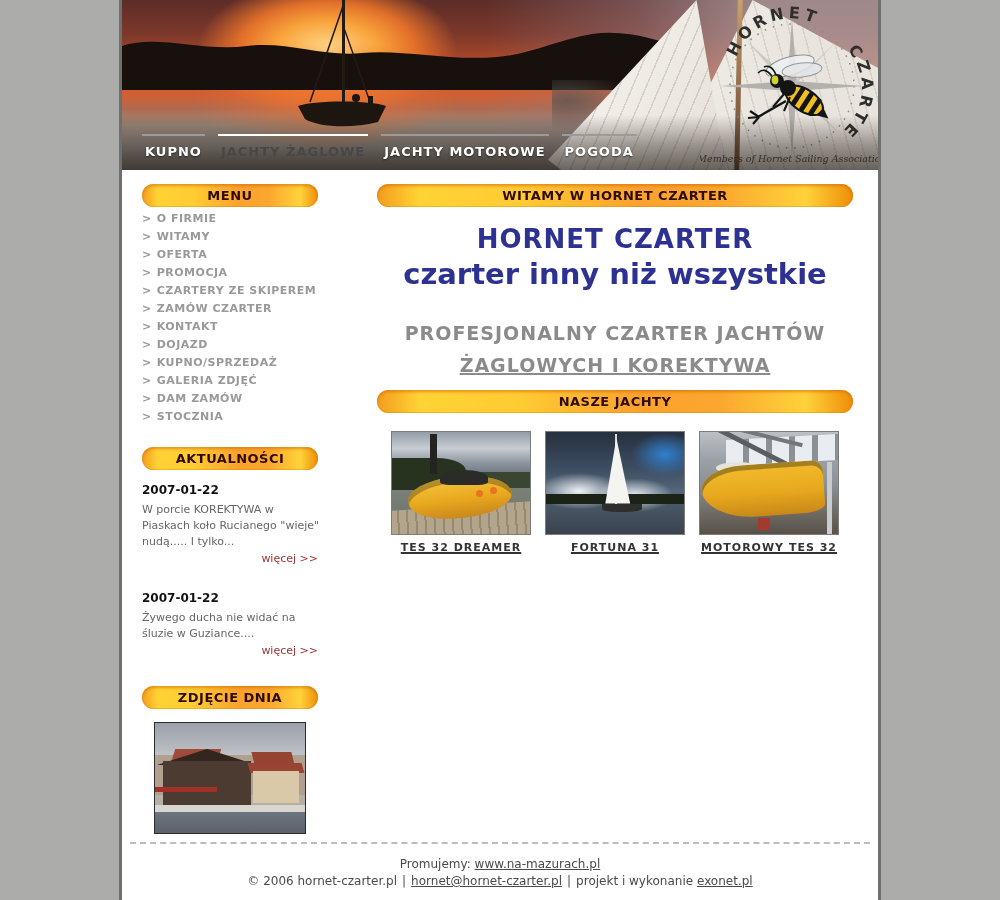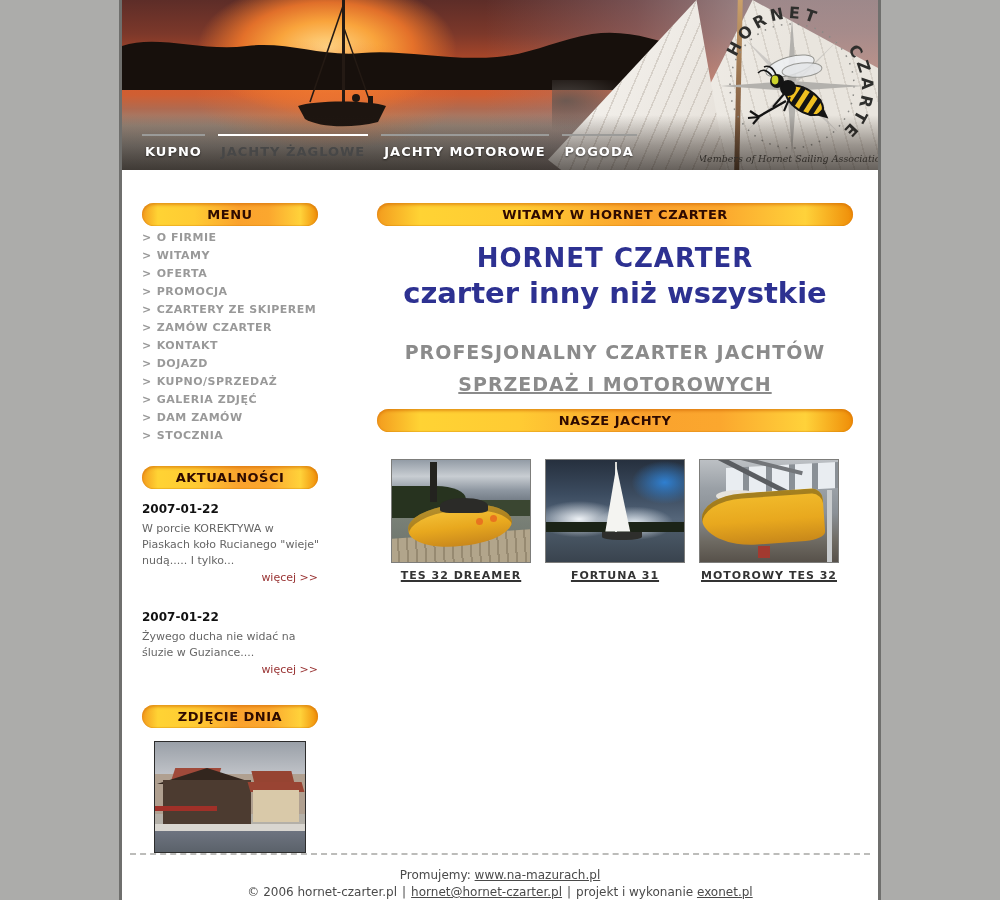--- a/index.html
+++ b/index.html
@@ -48,7 +48,7 @@
   .pill { height:23px; line-height:23px; border-radius:12px; text-align:center;
           font-size:13px; font-weight:bold; letter-spacing:.5px; color:#2e0a00;
           background:linear-gradient(90deg,#f39c1e 0%,#ffd334 9%,#ffcb33 30%,#faa22d 55%,#fba72e 72%,#ffd23a 90%,#ef8d08 100%);
-          box-shadow:inset 0 2px 3px rgba(205,100,0,.55), inset 0 -1px 1px rgba(205,120,0,.3);margin-top:19px; }
+          box-shadow:inset 0 2px 3px rgba(205,100,0,.55), inset 0 -1px 1px rgba(205,120,0,.3); }
 
   
   .body-row { display:flex; flex:1; padding-top:14px; }

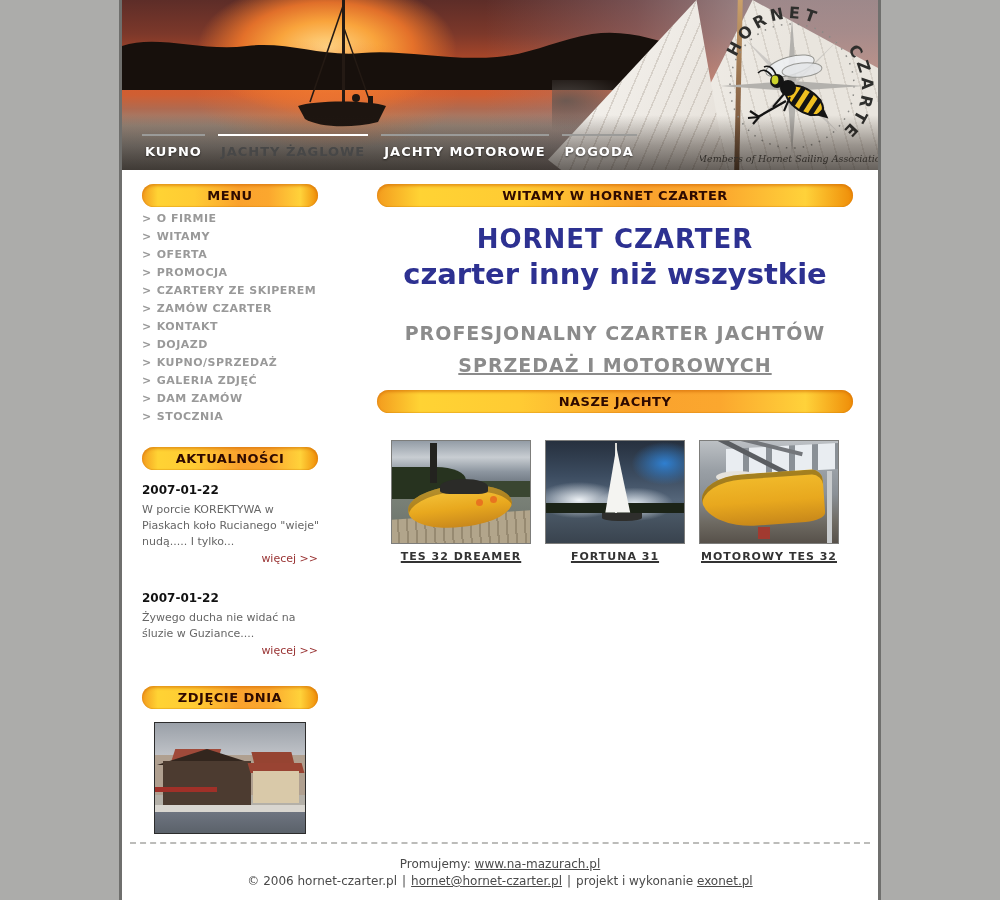--- a/index.html
+++ b/index.html
@@ -277,7 +277,7 @@
       <div class="headline">HORNET CZARTER</div>
       <div class="subhead">czarter inny niż wszystkie</div>
       <div class="tag1">PROFESJONALNY CZARTER JACHTÓW</div>
-      <div class="tag2">SPRZEDAŻ I MOTOROWYCH</div>
+      <div class="tag2">ŻAGLOWYCH I KOREKTYWA</div>
       <div class="pill yachts-pill">NASZE JACHTY</div>
 
       <div class="thumbs">

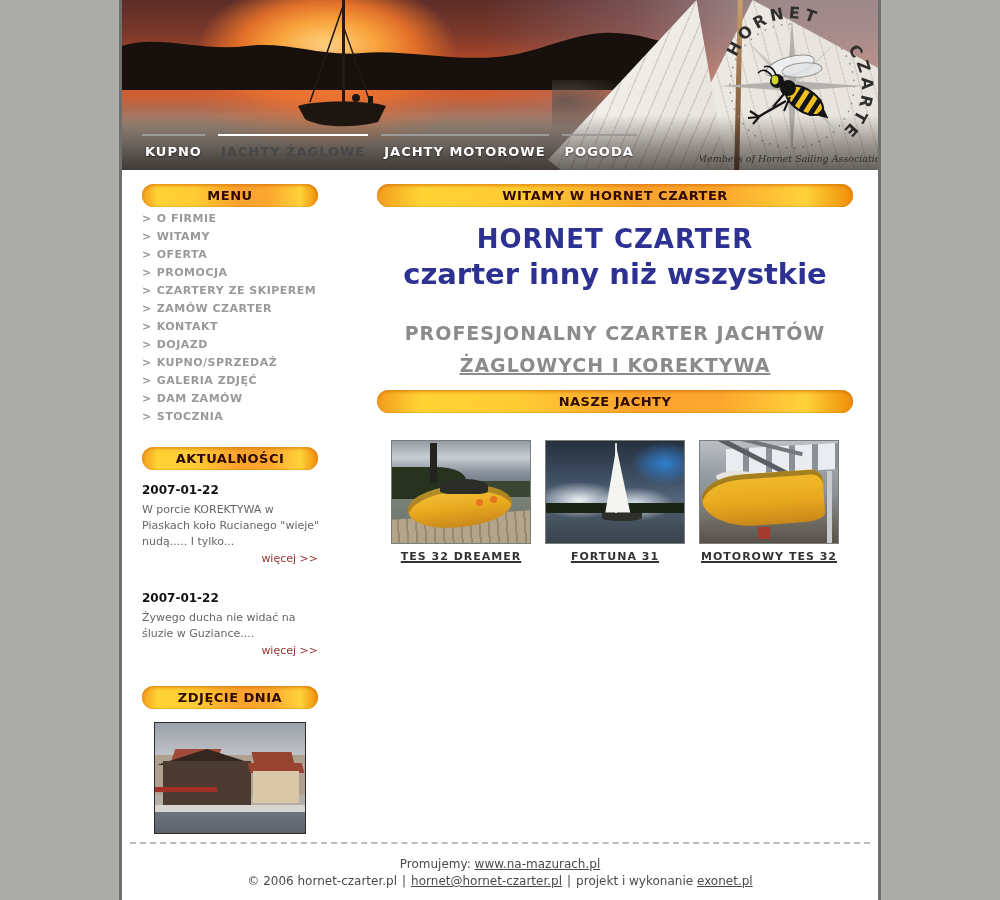--- a/index.html
+++ b/index.html
@@ -96,7 +96,7 @@
           text-decoration:underline; text-decoration-thickness:2px; }
   .yachts-pill { margin-top:14px; }
 
-  .thumbs { display:flex; justify-content:space-between; padding:5px 14px; margin-top:22px;align-items:flex-end; }
+  .thumbs { display:flex; justify-content:space-between; padding:5px 14px; margin-top:13px;align-items:flex-end; }
   .thumb-card { width:140px; cursor:pointer; }
   .thumb { width:140px; height:104px; position:relative; overflow:hidden; border:1px solid #7d7d7b; }
   .thumb-label { display:block; margin-top:6px; text-align:center; font-size:11px; font-weight:bold;

